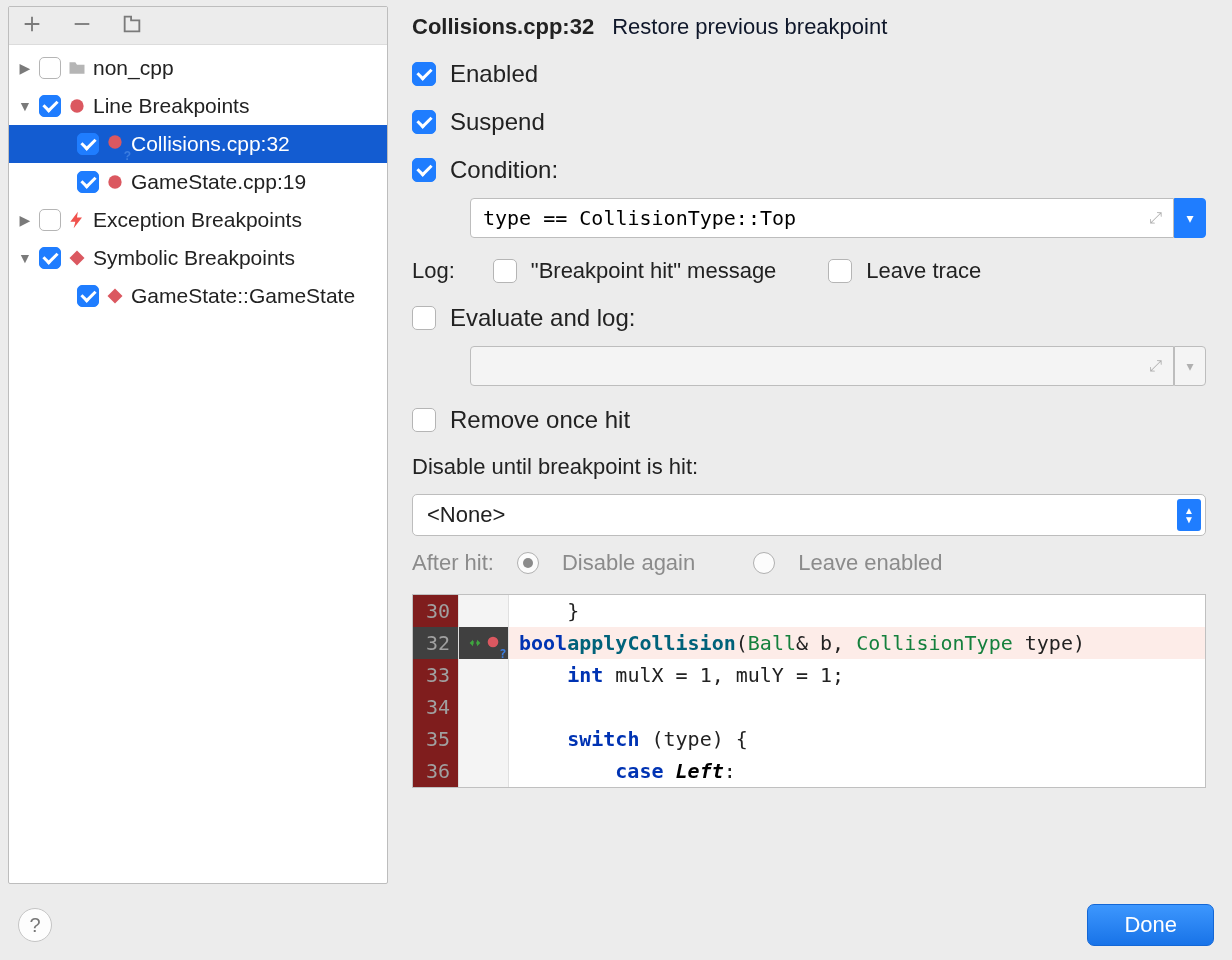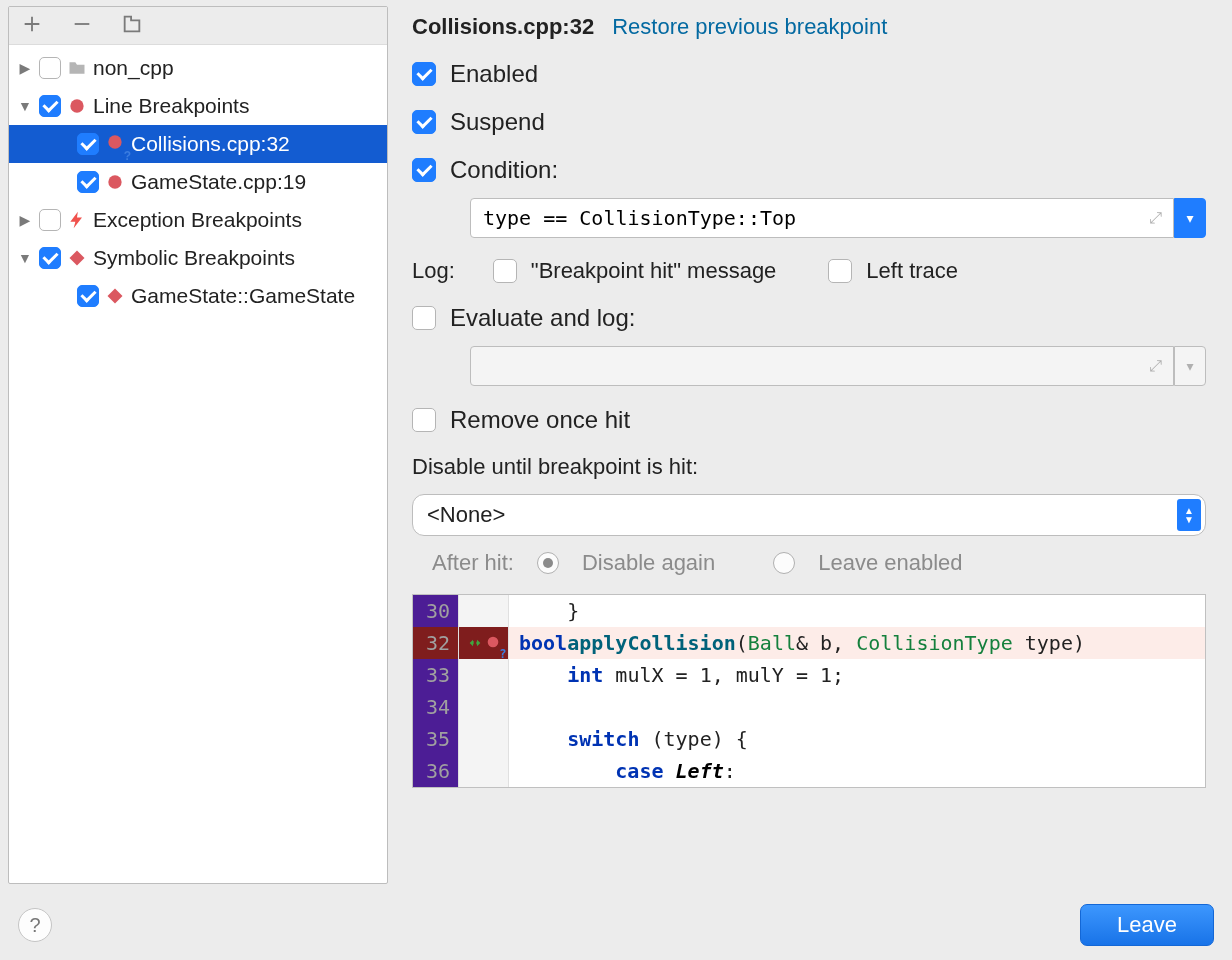--- a/index.html
+++ b/index.html
@@ -75,7 +75,7 @@
   .right { flex:1; padding: 8px 18px 0 14px; display:flex; flex-direction:column; gap:14px; }
   .hdr { display:flex; align-items:center; gap:18px; font-size:22px; }
   .hdr-title { font-weight:700; }
-  .hdr-link { color:#0369a1; cursor:pointer; }
+  .hdr-link { color:#0f172a; cursor:pointer; }
   .opt-row { display:flex; align-items:center; gap:14px; font-size:24px; margin-top:6px;}
   .opt-row .chk { width:24px; height:24px; }
   .log-row { display:flex; align-items:center; gap:14px; font-size:22px; margin-top:6px;}

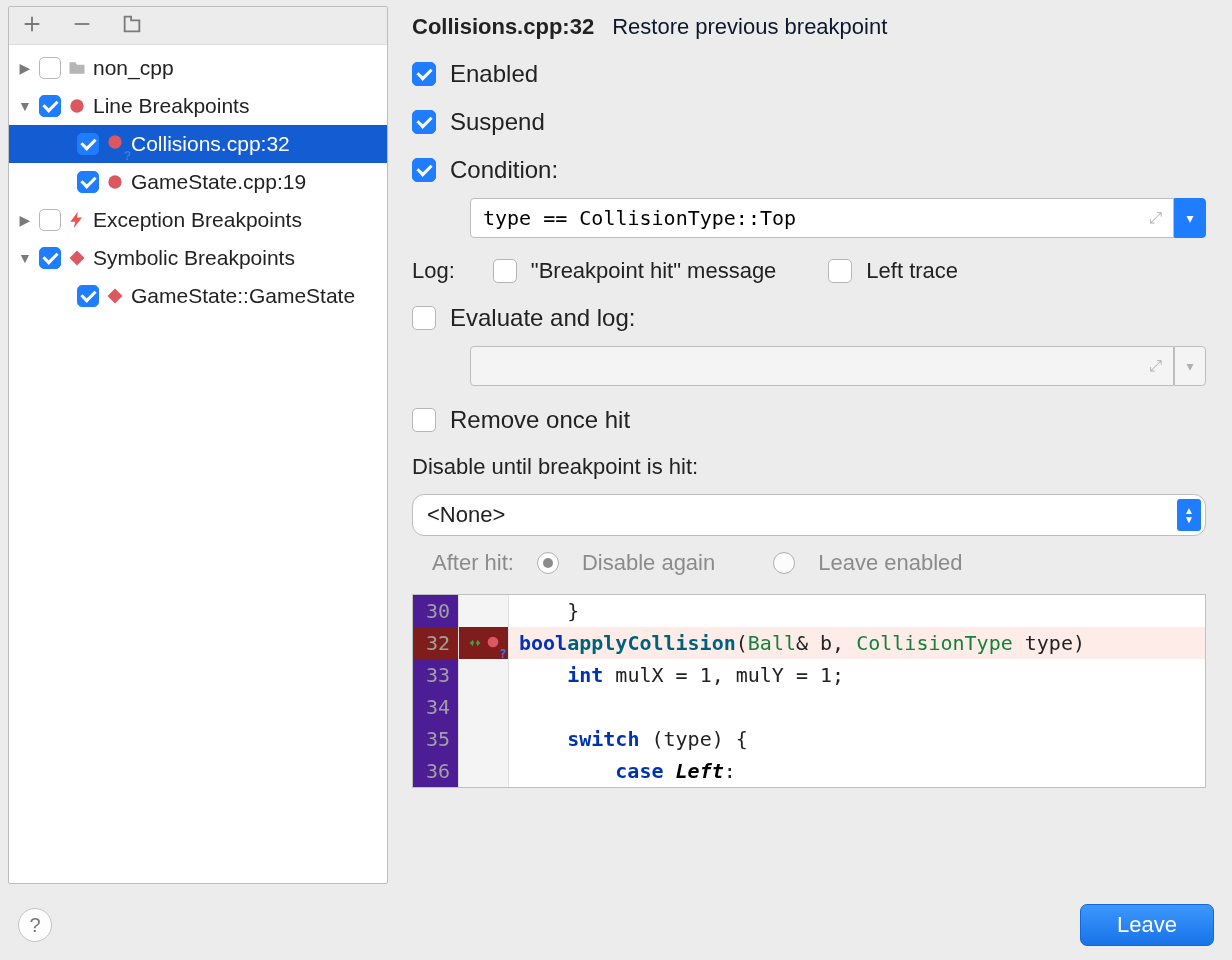--- a/index.html
+++ b/index.html
@@ -248,7 +248,7 @@
       <span>"Breakpoint hit" message</span>
       <span style="width:24px"></span>
       <span class="chk"></span>
-      <span>Left trace</span>
+      <span>Leave trace</span>
     </div>
 
     <div class="opt-row">

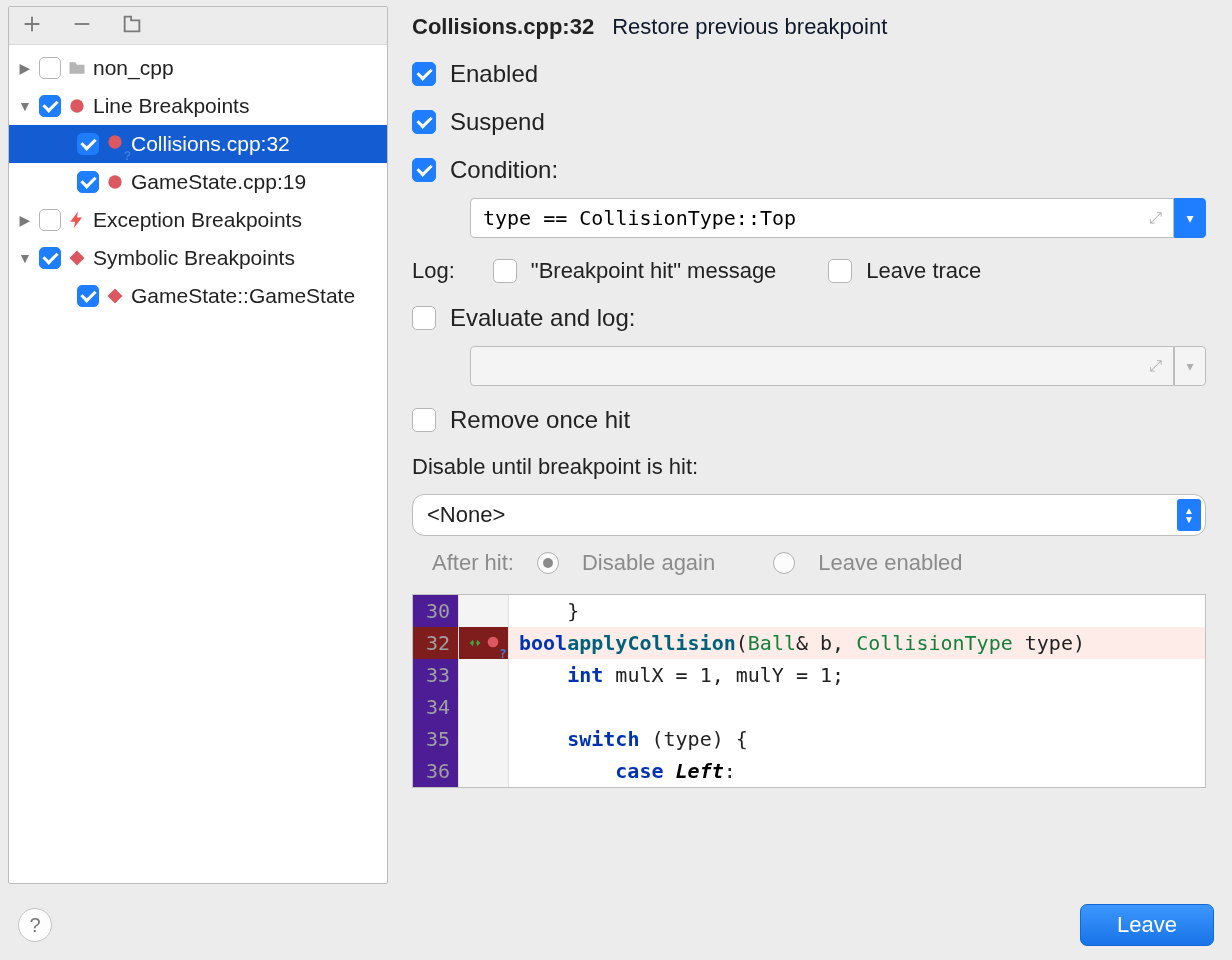--- a/index.html
+++ b/index.html
@@ -95,7 +95,7 @@
   .drop-btn.dis { background:#f4f4f4; border-color:#bdbdbd; color:#b0b0b0;}
   .section-label{ font-size:22px; margin-top:6px;}
   .select {
-    position:relative; height:42px; border:1px solid #bdbdbd; border-radius:12px;
+    position:relative; height:42px; border:1px solid #bdbdbd; border-radius:5px;
     background:#fff; display:flex; align-items:center; padding:0 40px 0 14px;
     font-size:22px;
   }

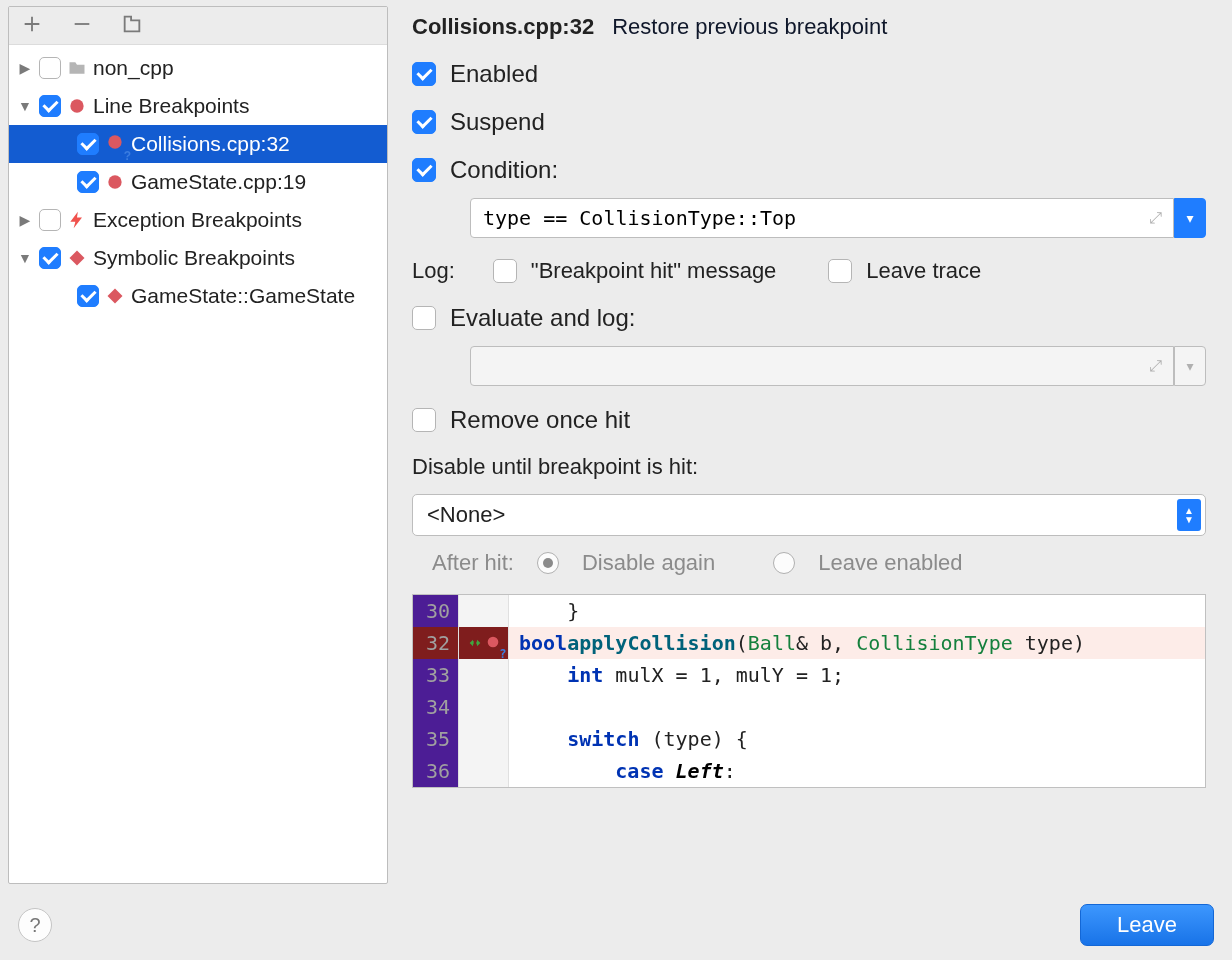--- a/index.html
+++ b/index.html
@@ -104,7 +104,7 @@
     background:#1f7dff; border-radius:3px; display:flex; flex-direction:column;
     align-items:center; justify-content:center; color:#fff; font-size:10px; line-height:9px;
   }
-  .after-row{ display:flex; align-items:center; gap:23px; font-size:22px; color:#8b8b8b; margin-left:20px;}
+  .after-row{ display:flex; align-items:center; gap:23px; font-size:22px; color:#8b8b8b; }
   .radio { width:22px; height:22px; border:1px solid #b0b0b0; border-radius:50%; display:inline-flex; align-items:center; justify-content:center; background:#fcfcfc;}
   .radio.sel::after{ content:""; width:10px; height:10px; background:#8b8b8b; border-radius:50%;}
   

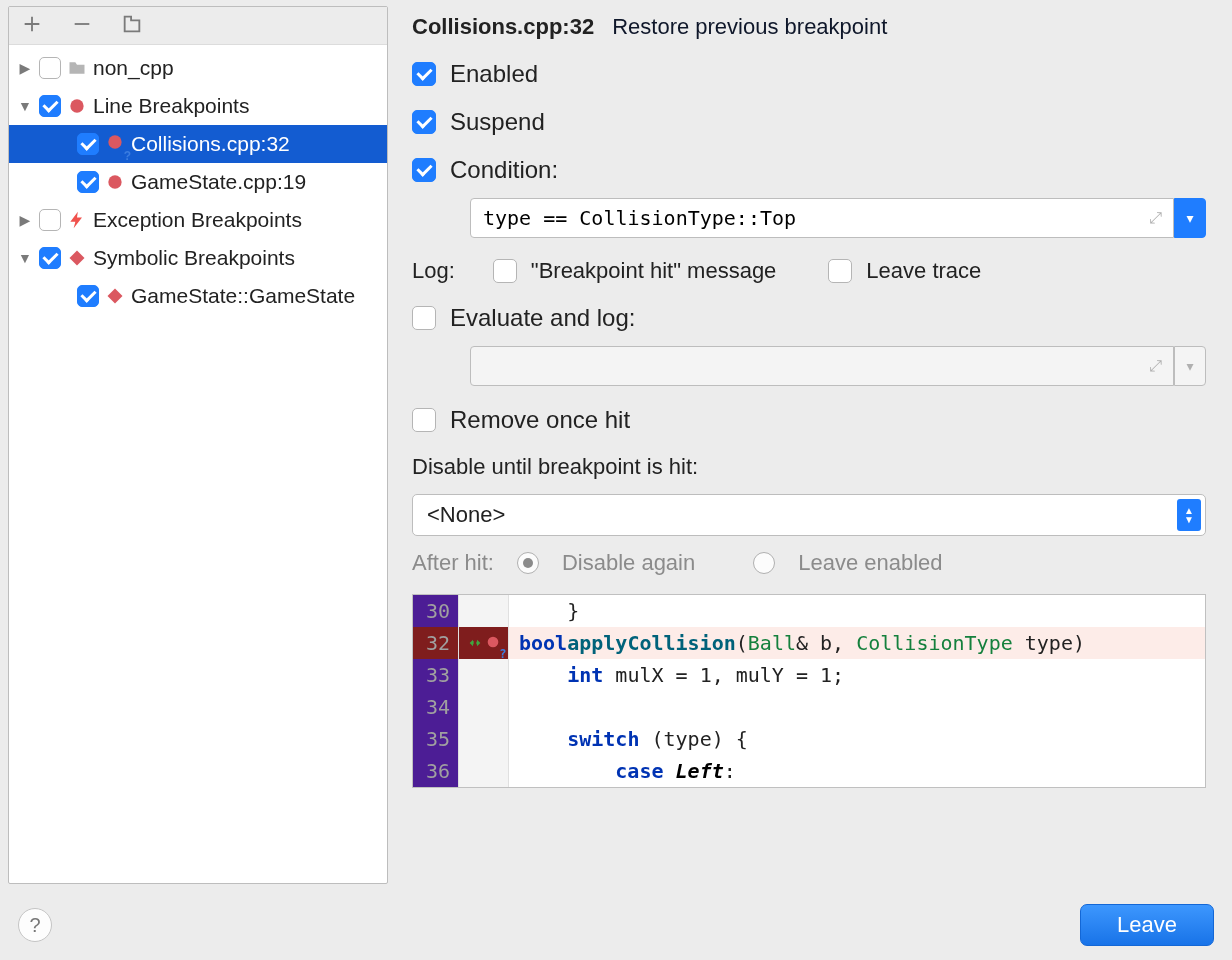--- a/index.html
+++ b/index.html
@@ -110,7 +110,7 @@
   
   .code-box{ border:1px solid #c0c0c0; background:#fff; margin-top:4px; font-family:"Menlo","Consolas",monospace; font-size:20px; overflow:hidden;}
   .code-line{ display:flex; align-items:center; height:32px;}
-  .gutter{ width:46px; text-align:right; padding-right:8px; color:#a0a0a0; background:#4c1d95; border-right:1px solid #e0e0e0; align-self:stretch; display:flex; align-items:center; justify-content:flex-end;}
+  .gutter{ width:46px; text-align:right; padding-right:8px; color:#a0a0a0; background:#7f1d1d; border-right:1px solid #e0e0e0; align-self:stretch; display:flex; align-items:center; justify-content:flex-end;}
   .marks{ width:50px; background:#f4f4f4; border-right:1px solid #e0e0e0; align-self:stretch; display:flex; align-items:center; justify-content:center; gap:2px;}
   .code-txt{ padding-left:10px; white-space:pre;}
   .code-line.hl .gutter,.code-line.hl .marks{ background:#7f1d1d;}

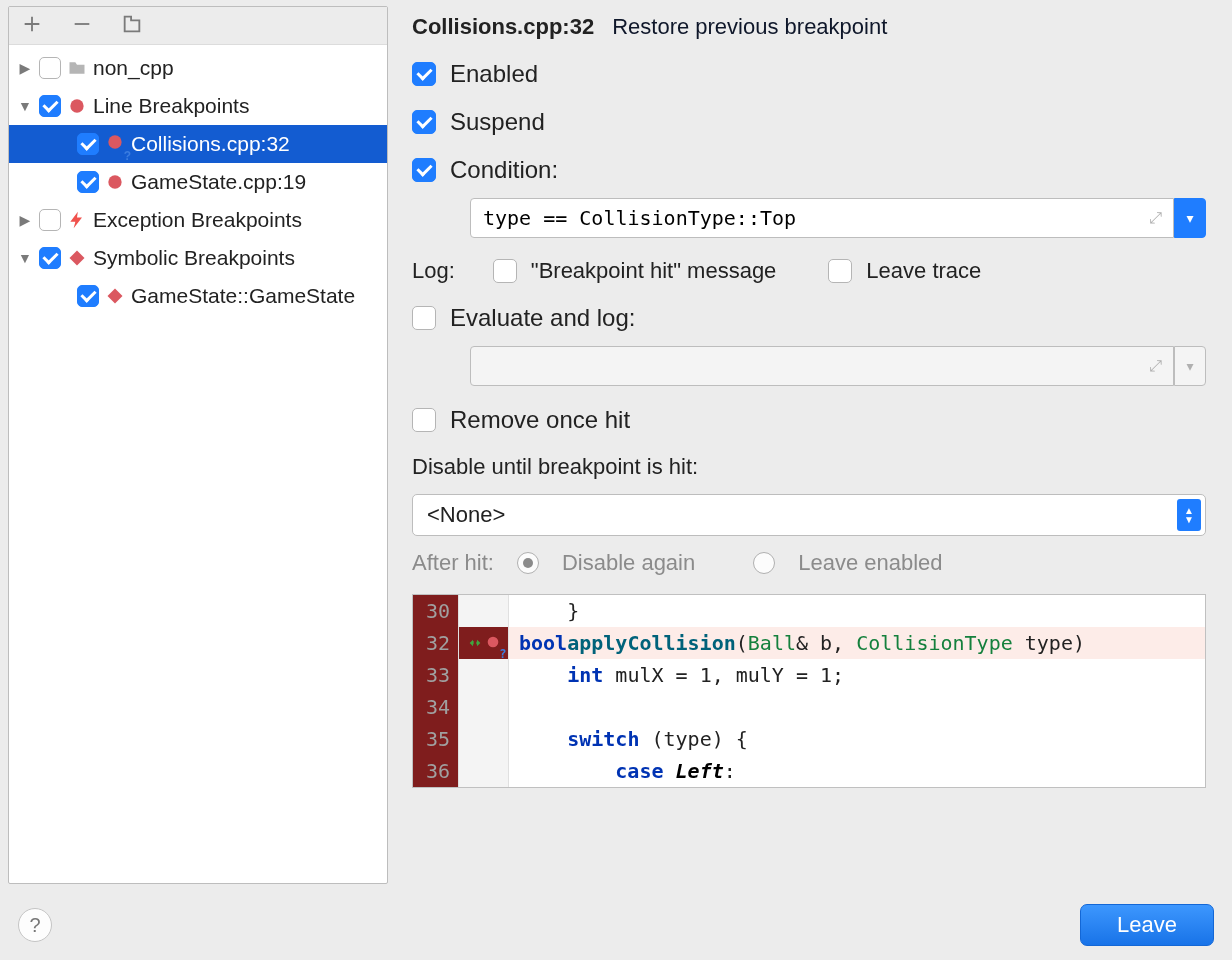--- a/index.html
+++ b/index.html
@@ -113,7 +113,7 @@
   .gutter{ width:46px; text-align:right; padding-right:8px; color:#a0a0a0; background:#7f1d1d; border-right:1px solid #e0e0e0; align-self:stretch; display:flex; align-items:center; justify-content:flex-end;}
   .marks{ width:50px; background:#f4f4f4; border-right:1px solid #e0e0e0; align-self:stretch; display:flex; align-items:center; justify-content:center; gap:2px;}
   .code-txt{ padding-left:10px; white-space:pre;}
-  .code-line.hl .gutter,.code-line.hl .marks{ background:#7f1d1d;}
+  .code-line.hl .gutter,.code-line.hl .marks{ background:#404040;}
   .code-line.hl .code-txt{ background:#fdece8; align-self:stretch; display:flex; align-items:center; flex:1;}
   .kw{ color:#0033b3; font-weight:700;}
   .fn{ color:#00627a; font-weight:700;text-align:center;}

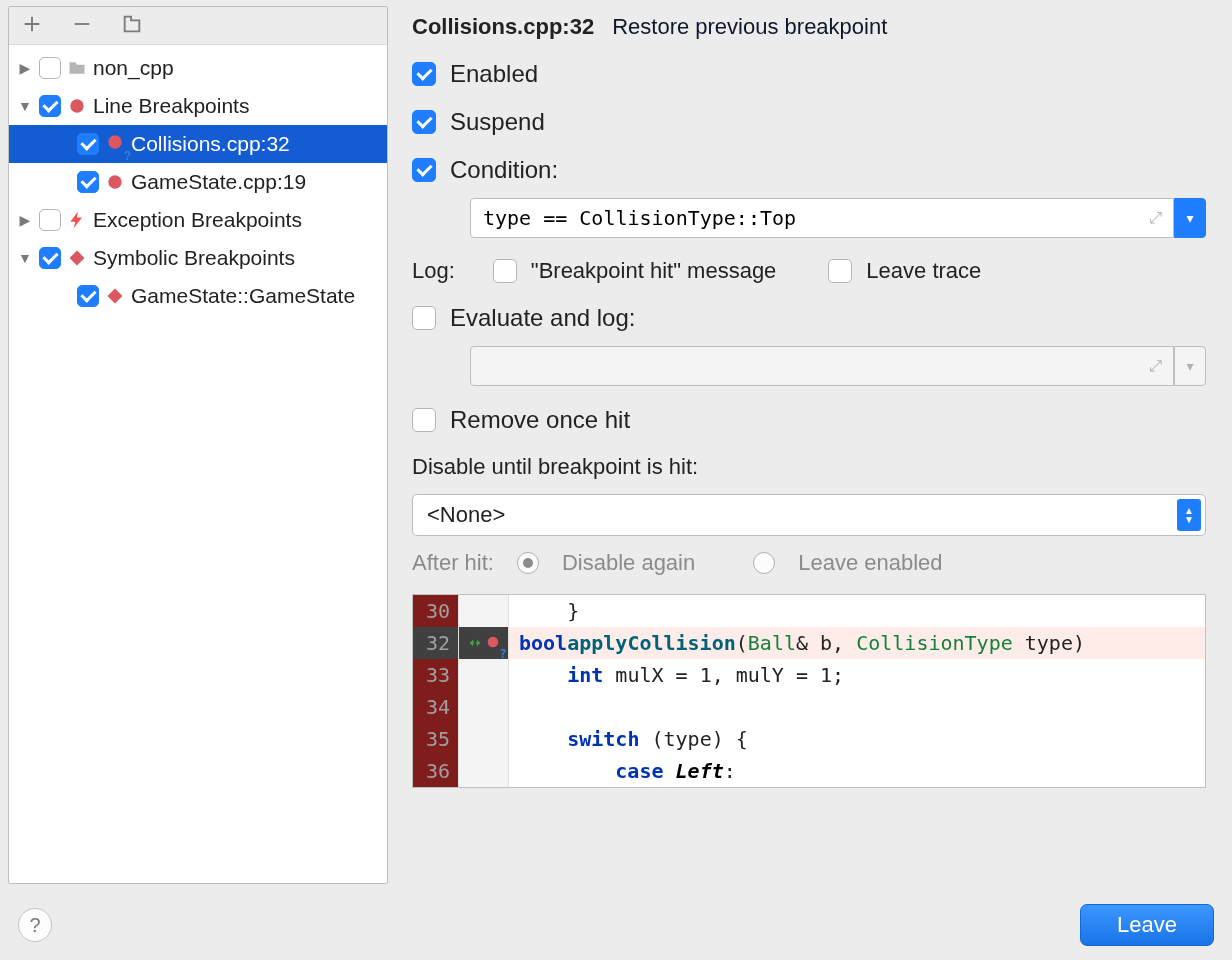--- a/index.html
+++ b/index.html
@@ -328,7 +328,7 @@
 
 <div class="footer">
   <div class="help-btn">?</div>
-  <button class="done-btn">Leave</button>
+  <button class="done-btn">Done</button>
 </div>
 
 </body></html>

